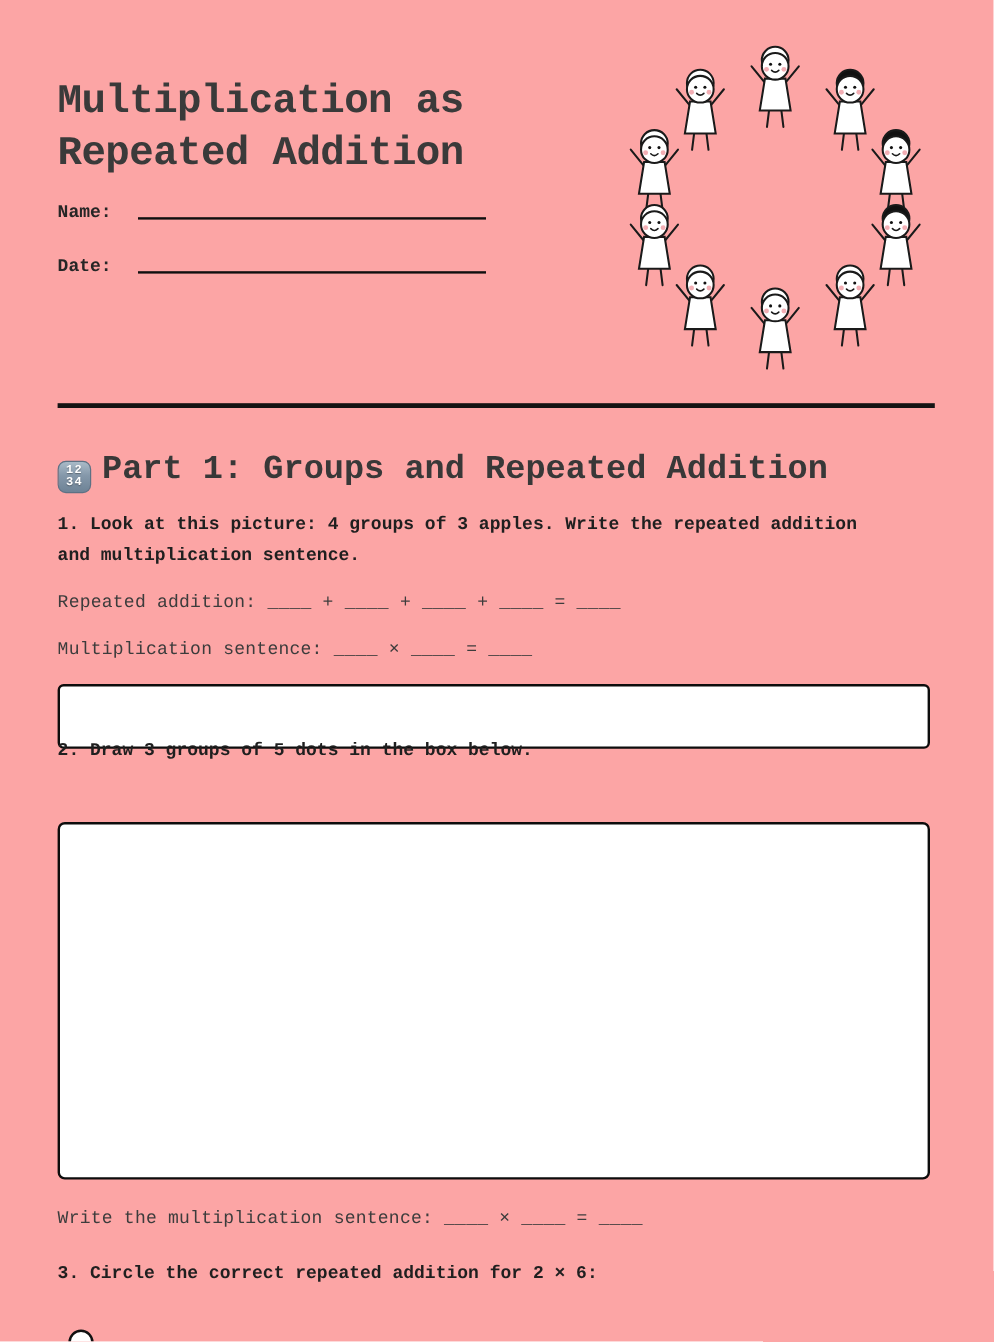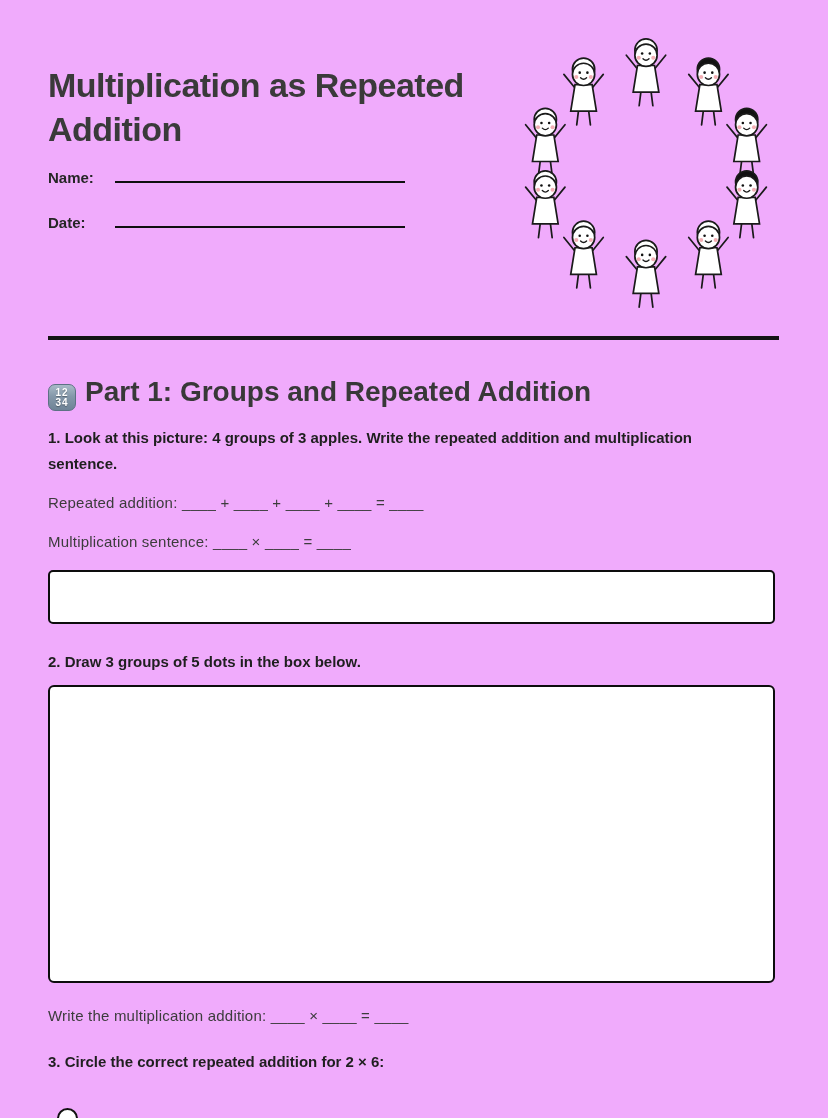--- a/index.html
+++ b/index.html
@@ -6,8 +6,8 @@
   .page{
     position:relative;
     width:828px;height:1118px;
-    background:#f0abfc;
-    font-family:Liberation Sans, sans-serif;
+    background:#fca5a5;
+    font-family:Liberation Mono, monospace;
     color:#262626;
     overflow:hidden;
   }

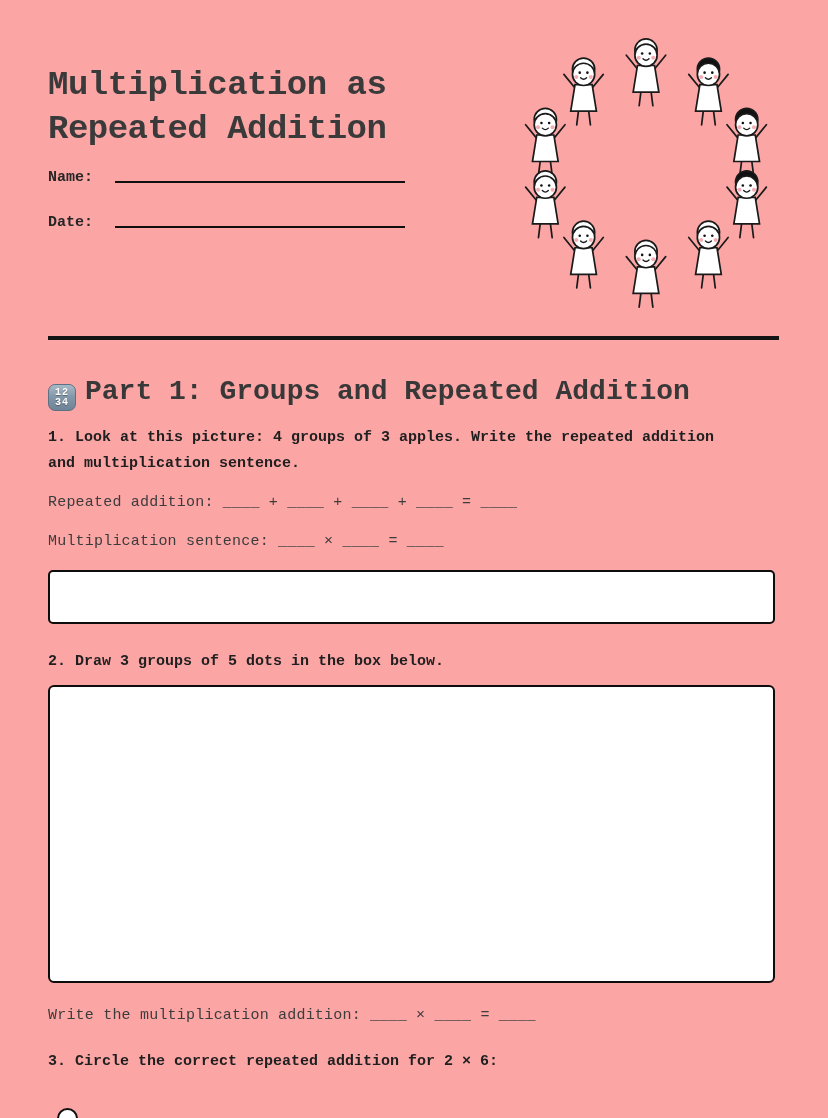--- a/index.html
+++ b/index.html
@@ -121,7 +121,7 @@
 
   <div class="answer-box box-q1"></div>
 
-  <div class="q-bold" style="top:649px;">2. Draw 3 groups of 5 dots in the box below.</div>
+  <div class="q-bold" style="top:613px;">2. Draw 3 groups of 5 dots in the box below.</div>
 
   <div class="answer-box box-q2"></div>
 

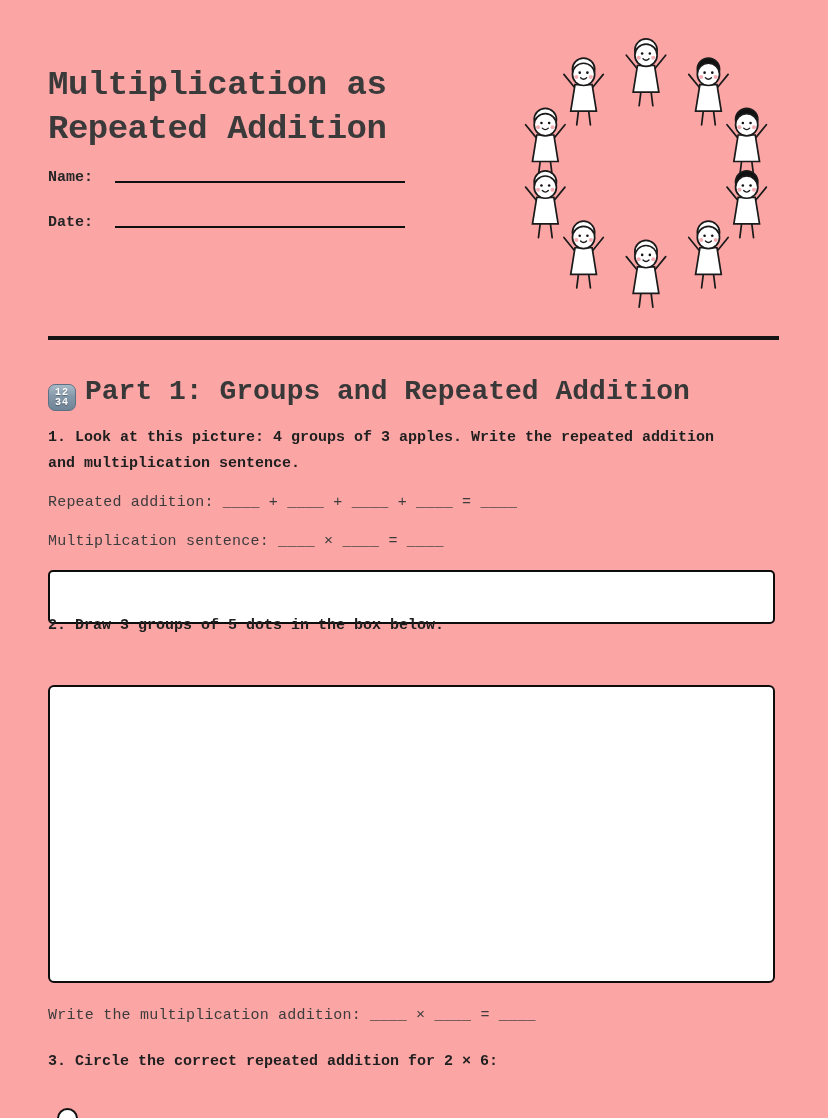--- a/index.html
+++ b/index.html
@@ -125,7 +125,7 @@
 
   <div class="answer-box box-q2"></div>
 
-  <div class="blank-line" style="top:1007px;">Write the multiplication addition: ____ × ____ = ____</div>
+  <div class="blank-line" style="top:1007px;">Write the multiplication sentence: ____ × ____ = ____</div>
 
   <div class="q-bold" style="top:1049px;">3. Circle the correct repeated addition for 2 × 6:</div>
 

